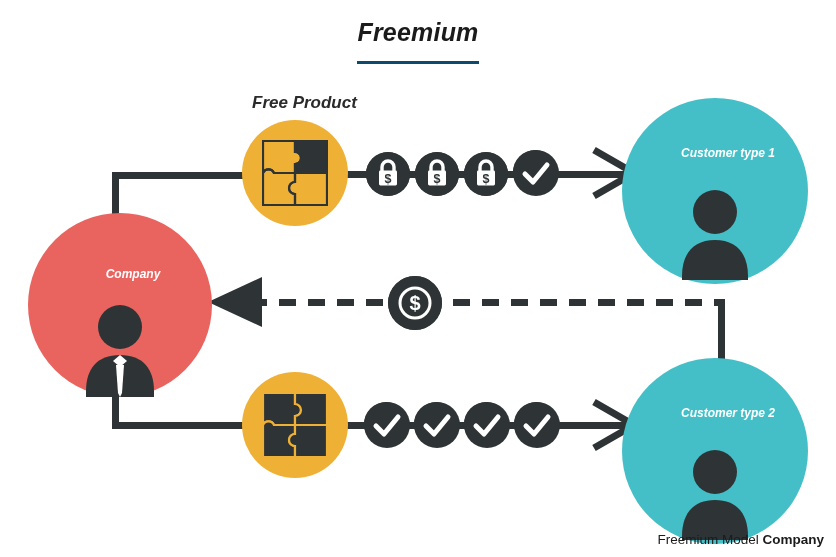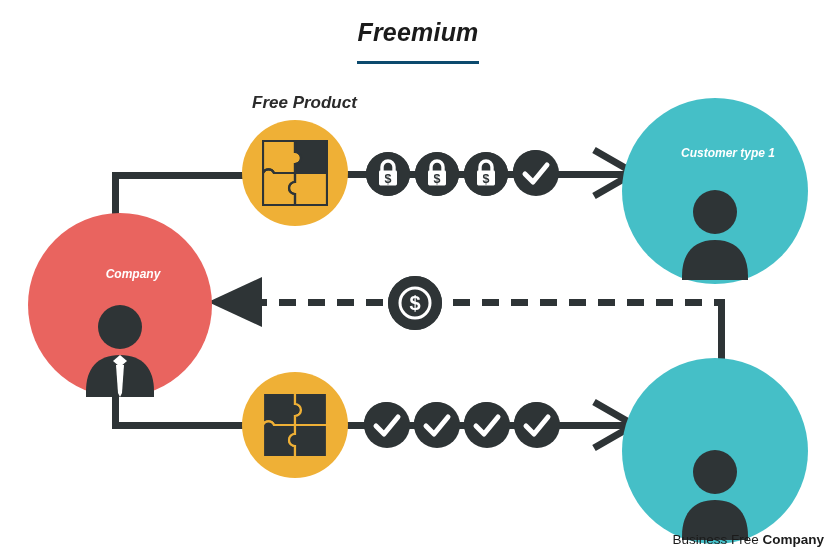--- a/index.html
+++ b/index.html
@@ -258,6 +258,7 @@
   </div>
 
   <div class="circle" id="cust2-circle">
+    <div class="circle-label">Customer type 2</div>
     <svg class="person" style="left:55px; top:92px;" width="76" height="90" viewBox="0 0 76 90">
       <circle cx="38" cy="22" r="22" fill="#2E3436"></circle>
       <path d="M38 50 C16 50 5 64 5 86 L5 90 L71 90 L71 86 C71 64 60 50 38 50 Z" fill="#2E3436"></path>

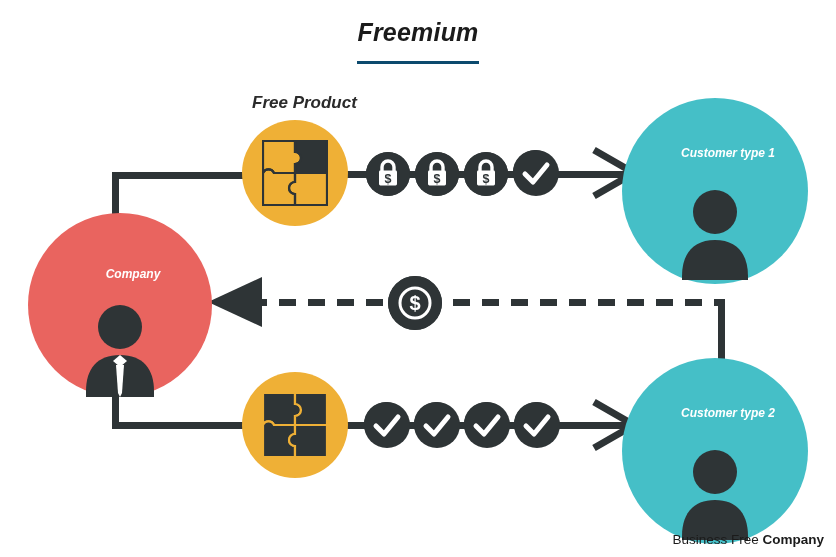--- a/index.html
+++ b/index.html
@@ -265,7 +265,7 @@
     </svg>
   </div>
 
-  <div class="footer"><span>Business Free </span><b>Company</b></div>
+  <div class="footer"><span>Freemium Model </span><b>Company</b></div>
 
 </div>
 

